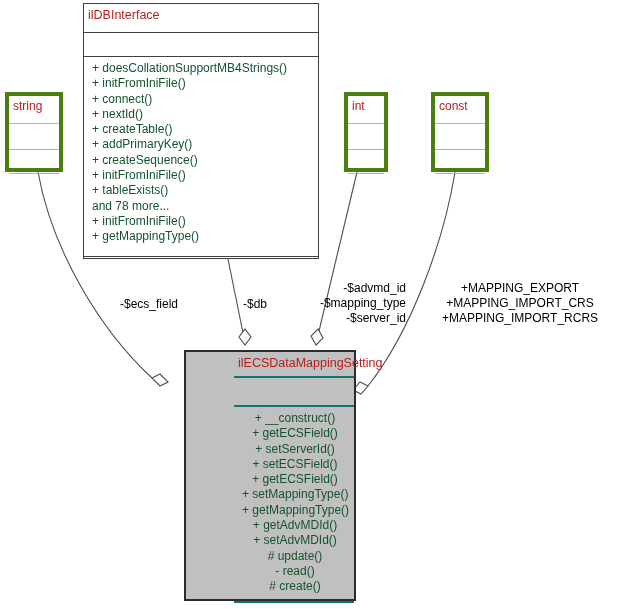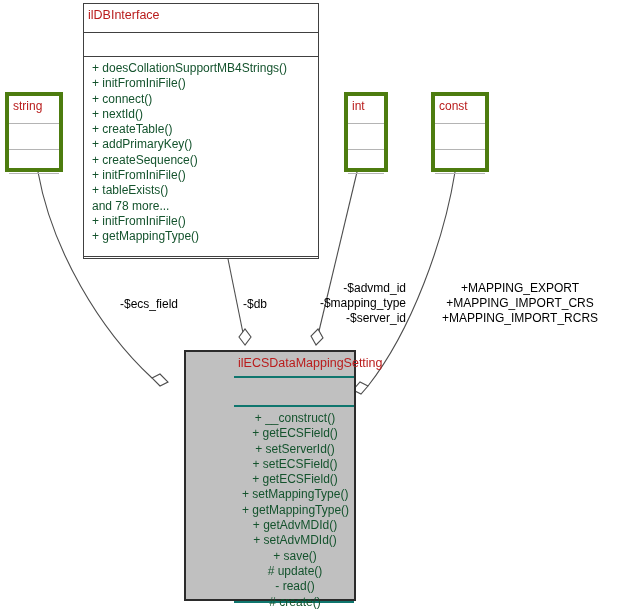--- a/index.html
+++ b/index.html
@@ -172,7 +172,6 @@
       <div class="m">+ getMappingType()</div>
       <div class="m">+ getAdvMDId()</div>
       <div class="m">+ setAdvMDId()</div>
-      <div class="m">+ save()</div>
       <div class="m"># update()</div>
       <div class="m">- read()</div>
       <div class="m"># create()</div>

